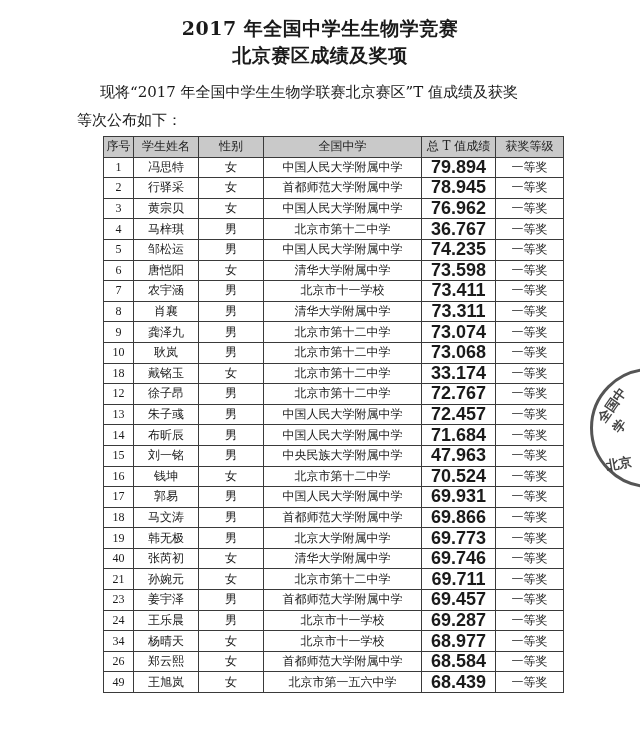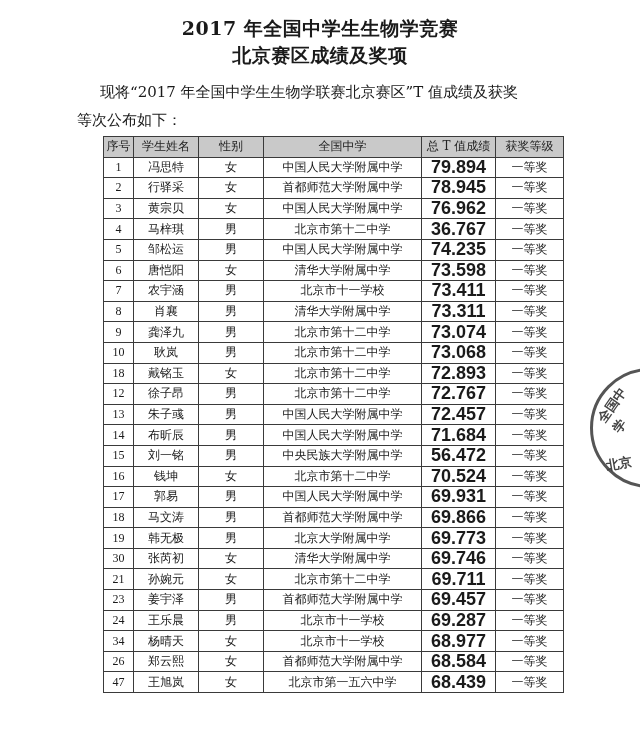--- a/index.html
+++ b/index.html
@@ -204,7 +204,7 @@
         <td>戴铭玉</td>
         <td>女</td>
         <td>北京市第十二中学</td>
-        <td class="score">72.893</td>
+        <td class="score">33.174</td>
         <td>一等奖</td>
       </tr>
       <tr>

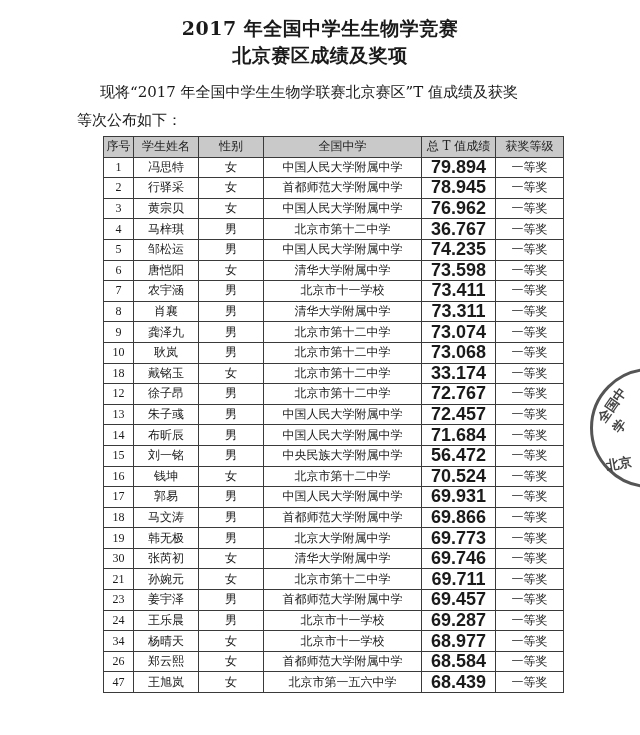--- a/index.html
+++ b/index.html
@@ -236,7 +236,7 @@
         <td>刘一铭</td>
         <td>男</td>
         <td>中央民族大学附属中学</td>
-        <td class="score">56.472</td>
+        <td class="score">47.963</td>
         <td>一等奖</td>
       </tr>
       <tr>

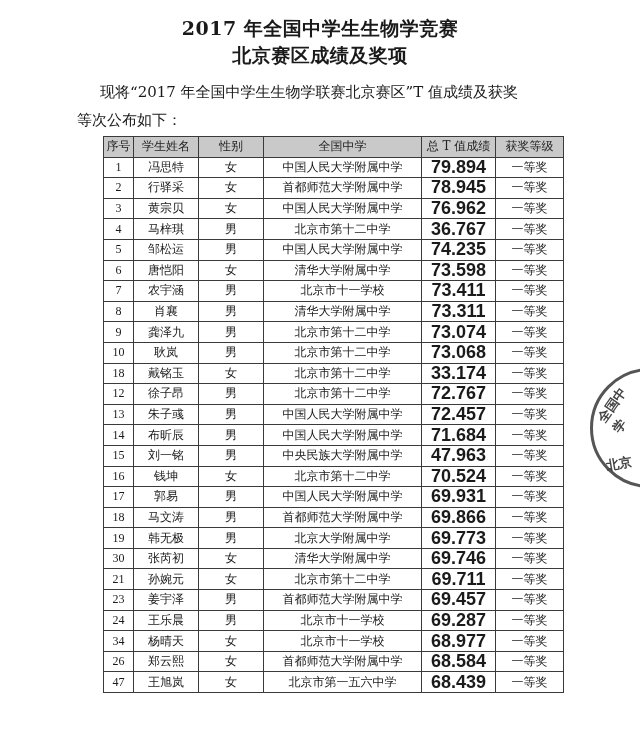--- a/index.html
+++ b/index.html
@@ -272,7 +272,7 @@
         <td>一等奖</td>
       </tr>
       <tr>
-        <td class="idx">30</td>
+        <td class="idx">40</td>
         <td>张芮初</td>
         <td>女</td>
         <td>清华大学附属中学</td>

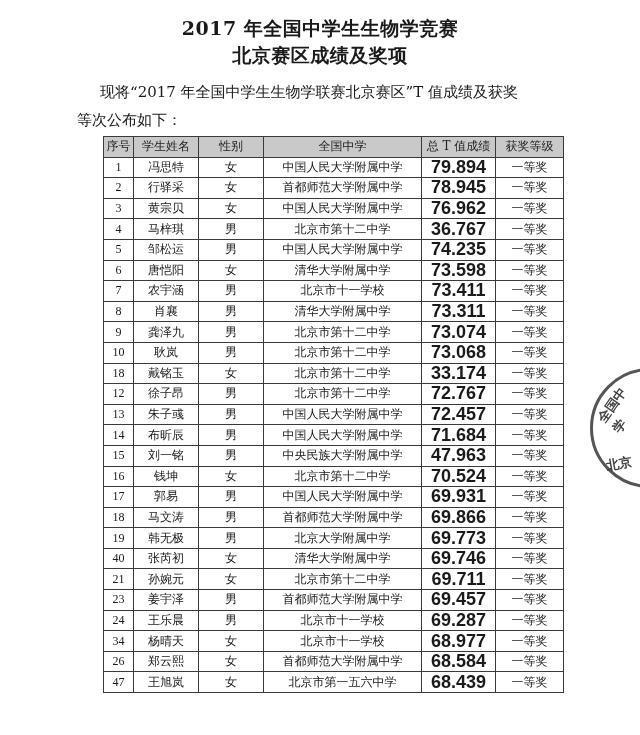--- a/index.html
+++ b/index.html
@@ -320,7 +320,7 @@
         <td>一等奖</td>
       </tr>
       <tr>
-        <td class="idx">47</td>
+        <td class="idx">49</td>
         <td>王旭岚</td>
         <td>女</td>
         <td>北京市第一五六中学</td>

